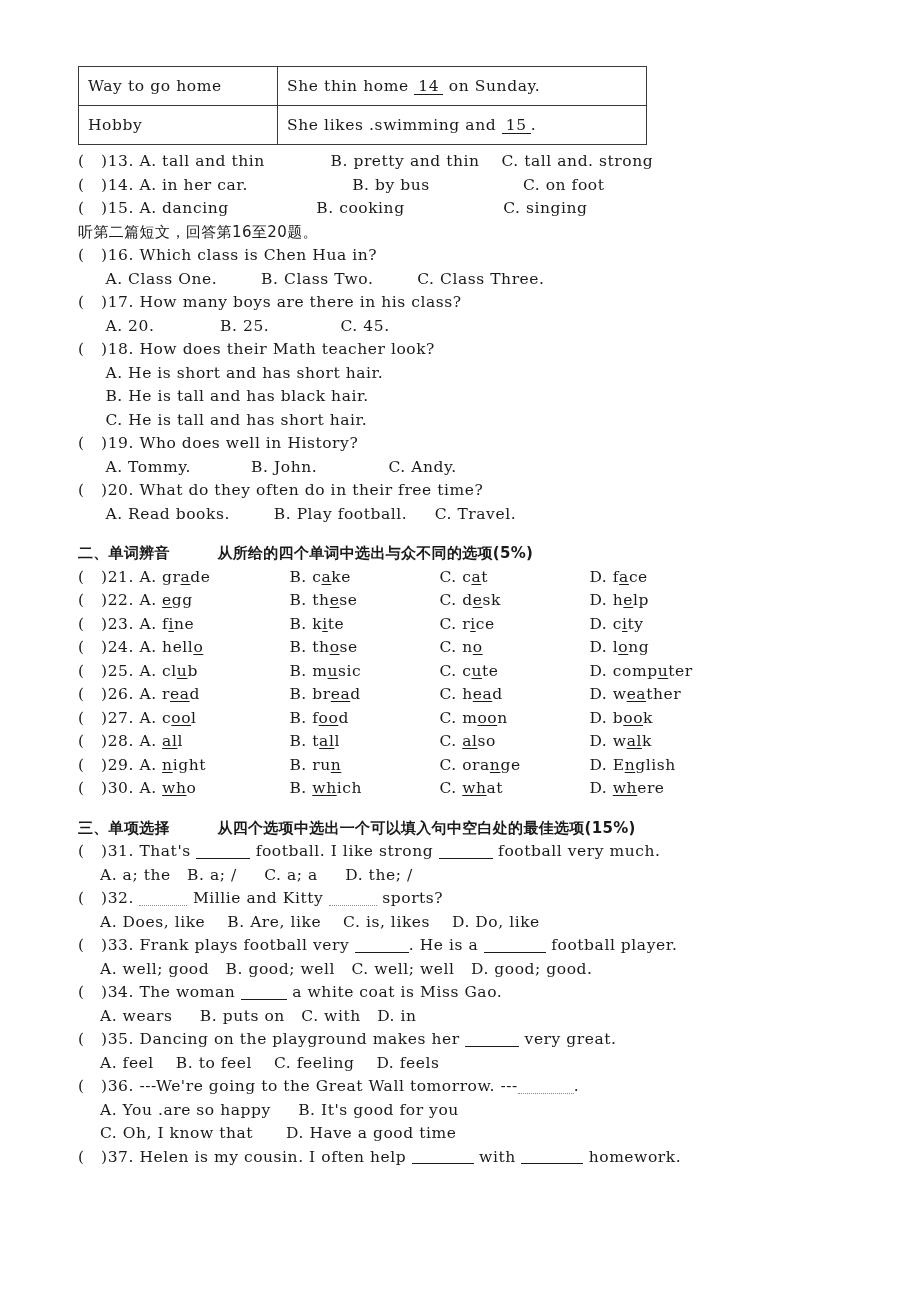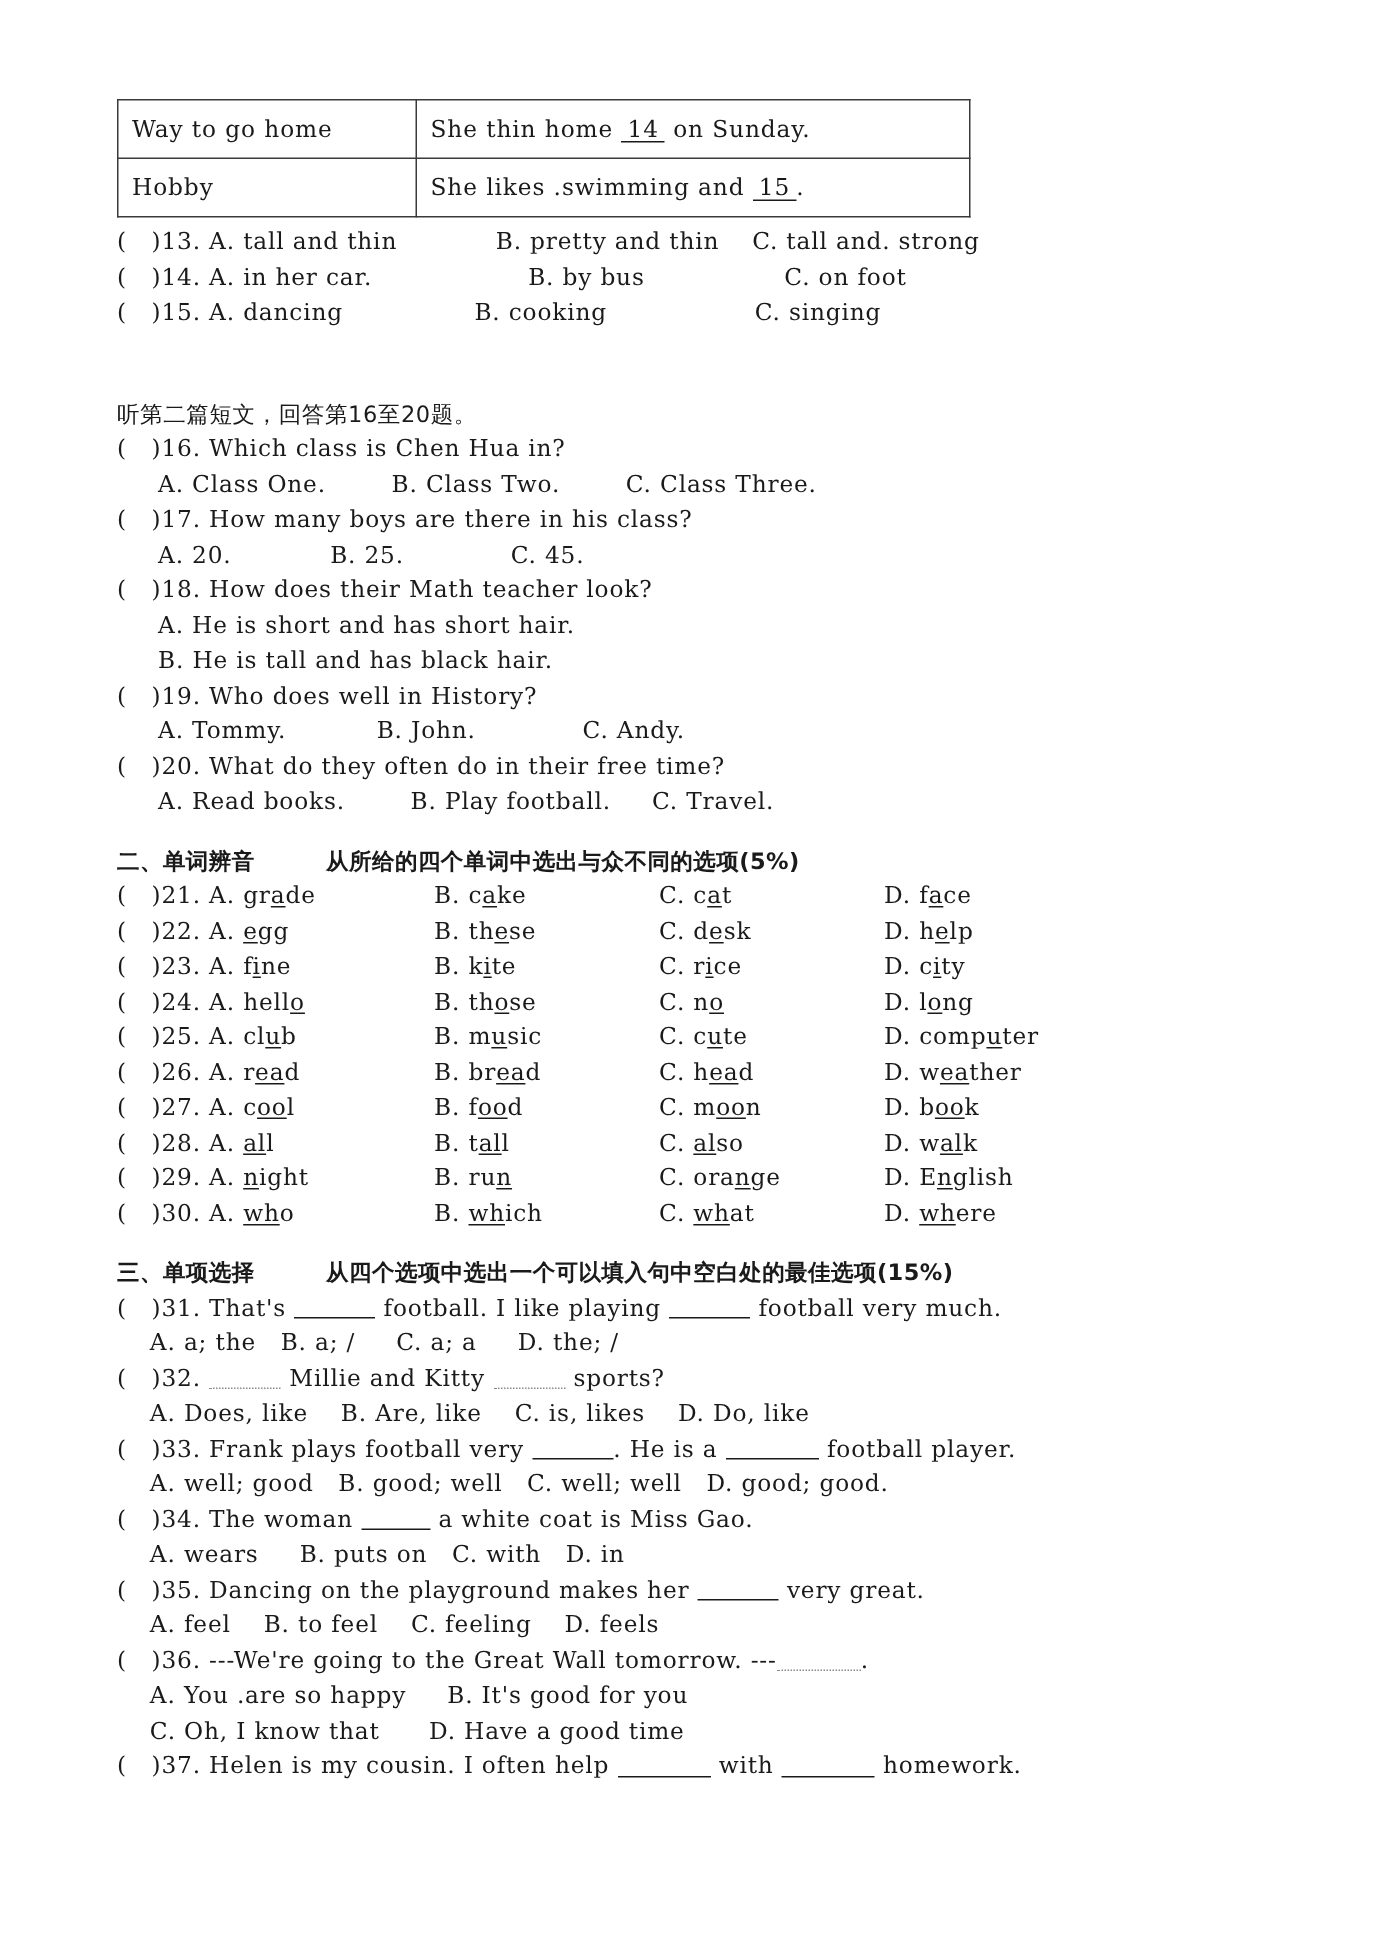--- a/index.html
+++ b/index.html
@@ -62,7 +62,6 @@
     font-family: "DejaVu Sans", sans-serif;
     letter-spacing: 0.4px;
     font-size: 15px;
-    margin-top: 44px;
   }
   .sec-head {
     font-family: "DejaVu Sans", sans-serif;

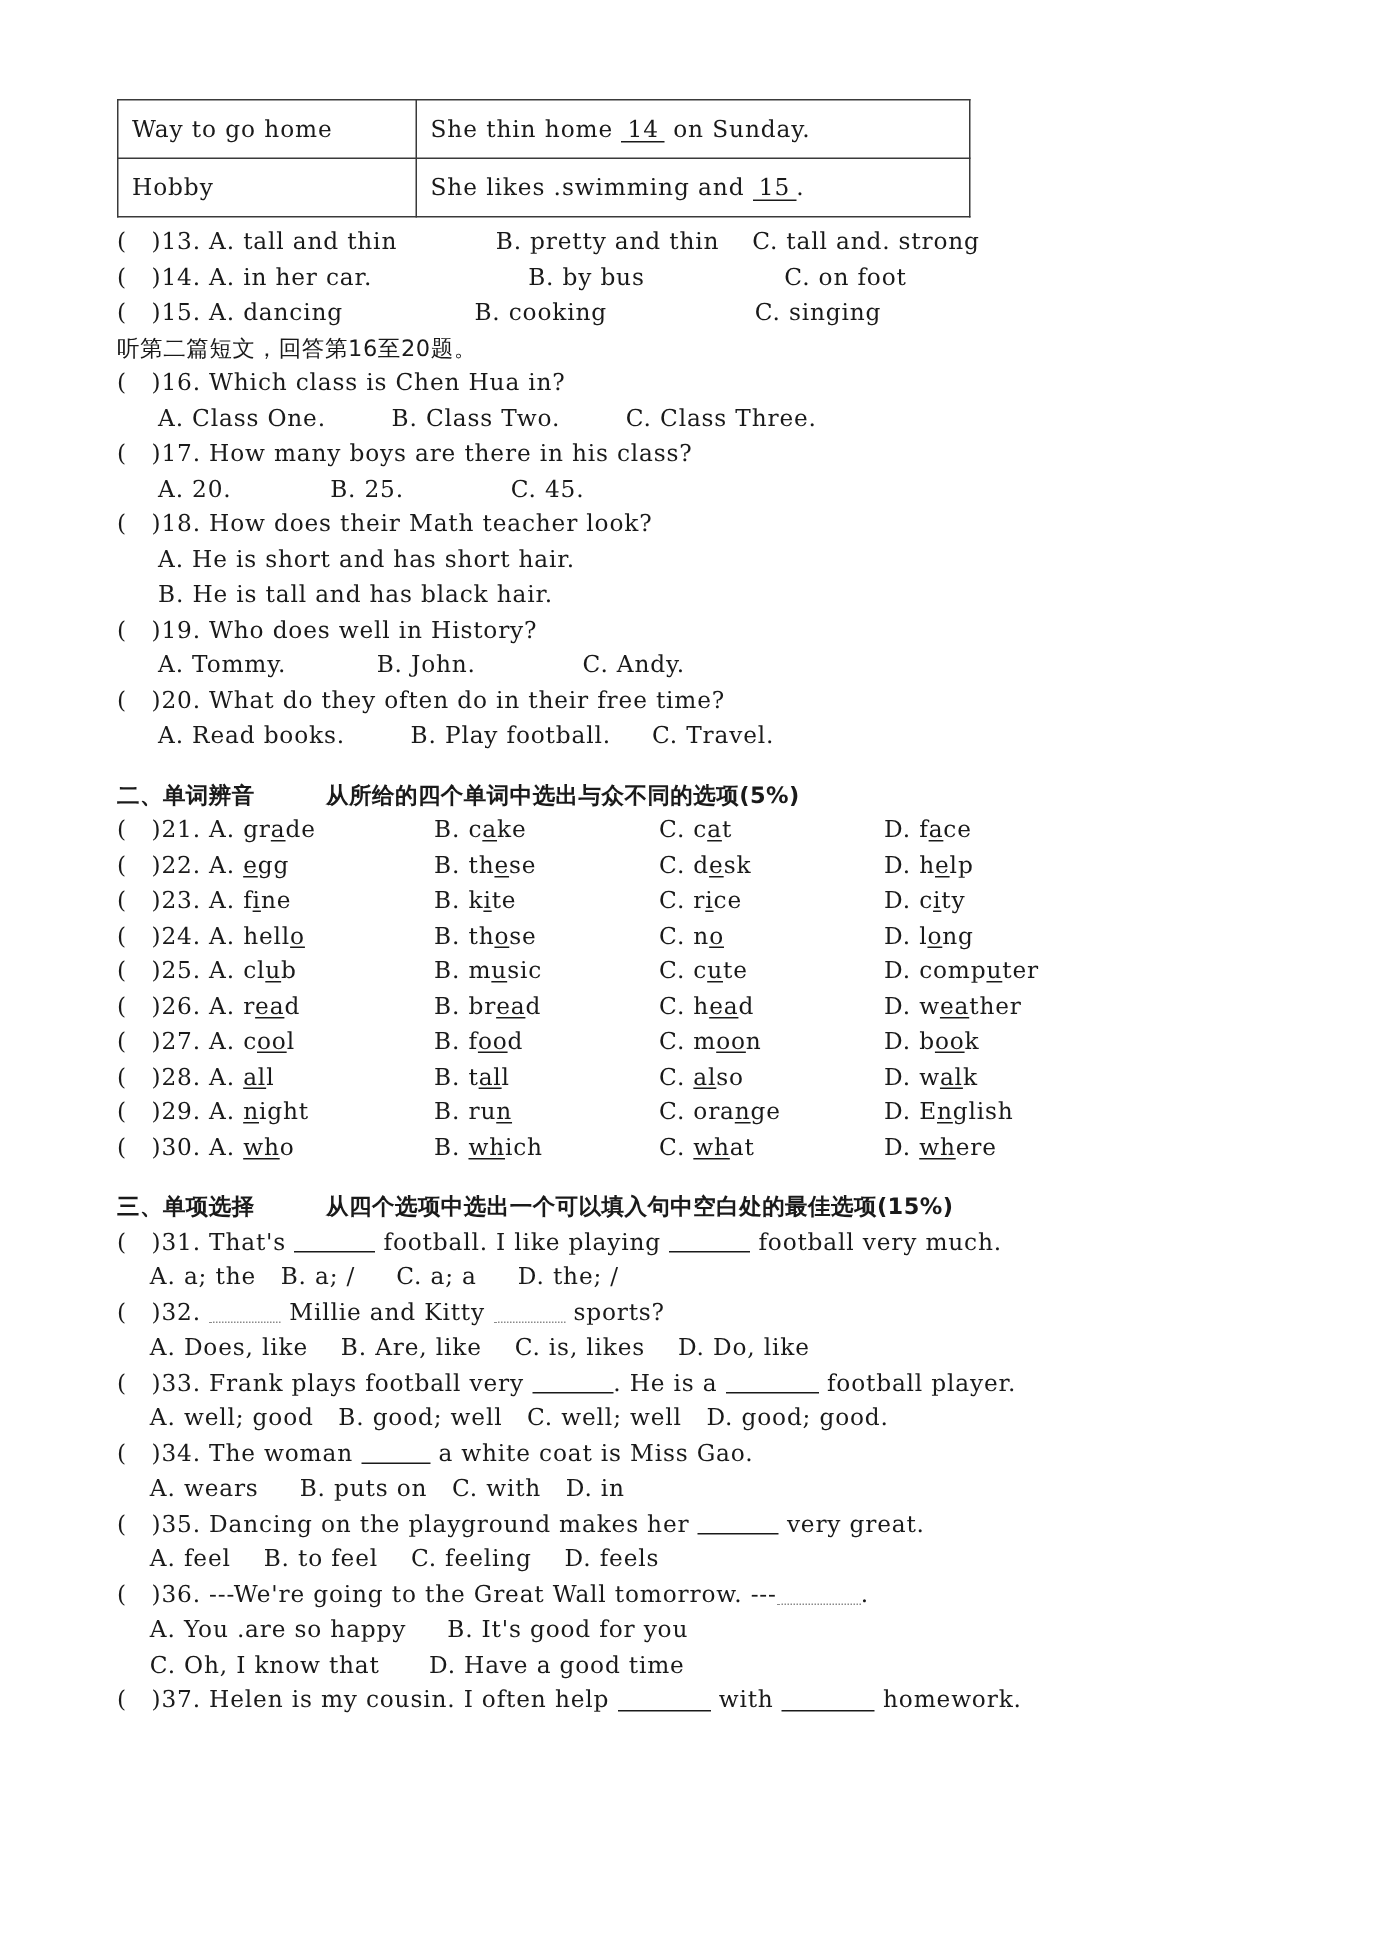--- a/index.html
+++ b/index.html
@@ -129,6 +129,7 @@
     <div class="line">(   )18. How does their Math teacher look?</div>
     <div class="line">     A. He is short and has short hair.</div>
     <div class="line">     B. He is tall and has black hair.</div>
+    <div class="line">     C. He is tall and has short hair.</div>
     <div class="line">(   )19. Who does well in History?</div>
     <div class="line">     A. Tommy.           B. John.             C. Andy.</div>
     <div class="line">(   )20. What do they often do in their free time?</div>

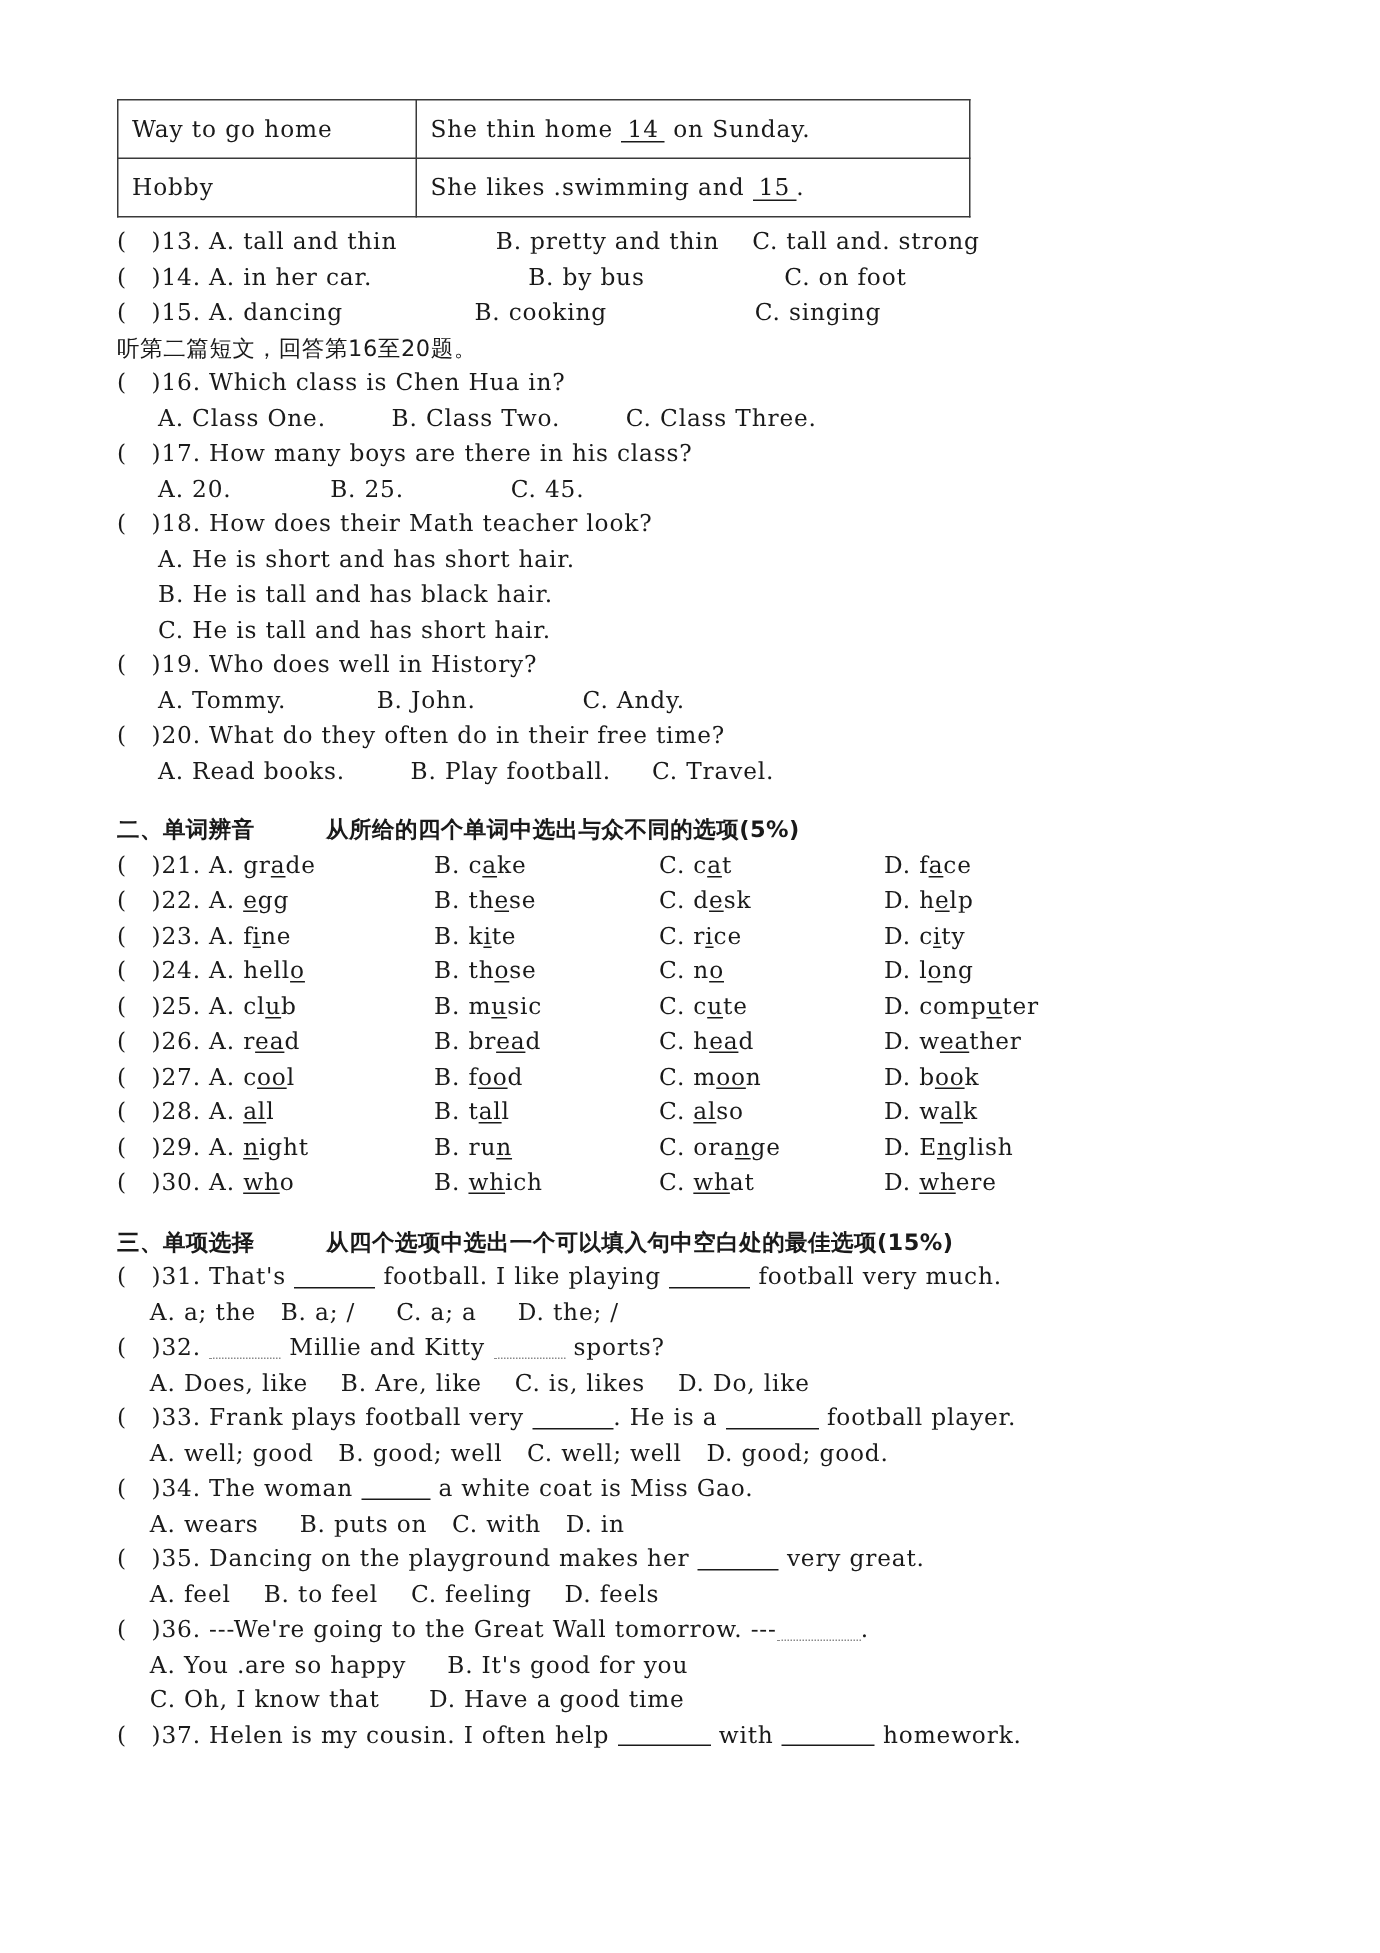--- a/index.html
+++ b/index.html
@@ -151,7 +151,7 @@
 
     <div class="sec-head"><span>三、单项选择</span>&nbsp;&nbsp;&nbsp;<span class="hint">从四个选项中选出一个可以填入句中空白处的最佳选项(15%)</span></div>
 
-    <div class="line"><span>(   )31. That's </span><span class="blank w2"></span><span> football. I like playing </span><span class="blank w2"></span><span> football very much.</span></div>
+    <div class="line"><span>(   )31. That's </span><span class="blank w2"></span><span> football. I like strong </span><span class="blank w2"></span><span> football very much.</span></div>
     <div class="line">    A. a; the   B. a; /     C. a; a     D. the; /</div>
 
     <div class="line"><span>(   )32. </span><span class="blank dotted" style="width:48px"></span><span> Millie and Kitty </span><span class="blank dotted" style="width:48px"></span><span> sports?</span></div>

